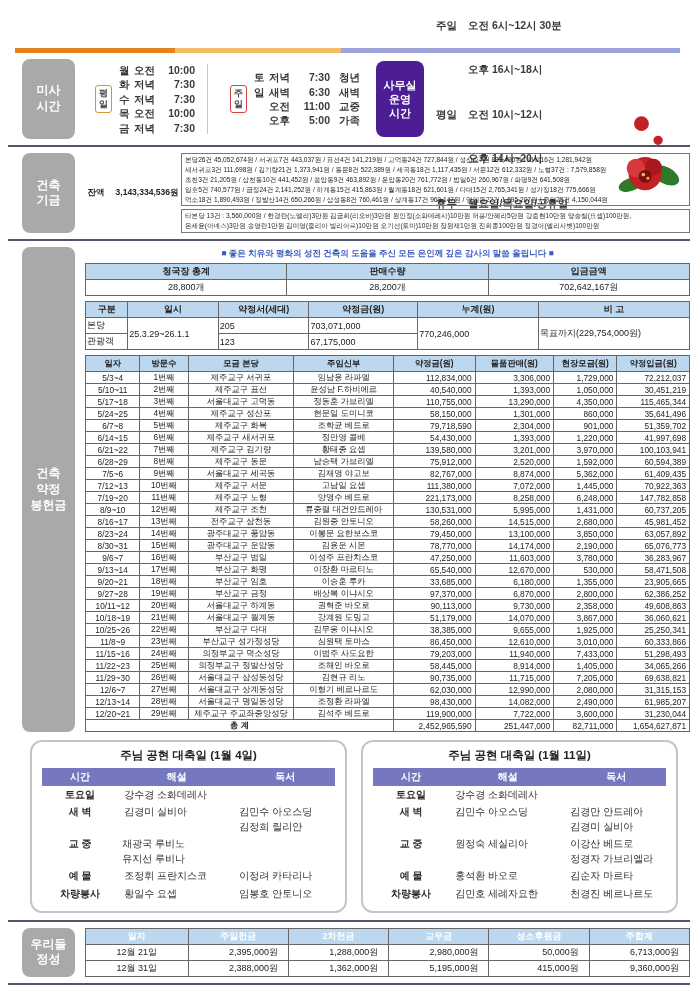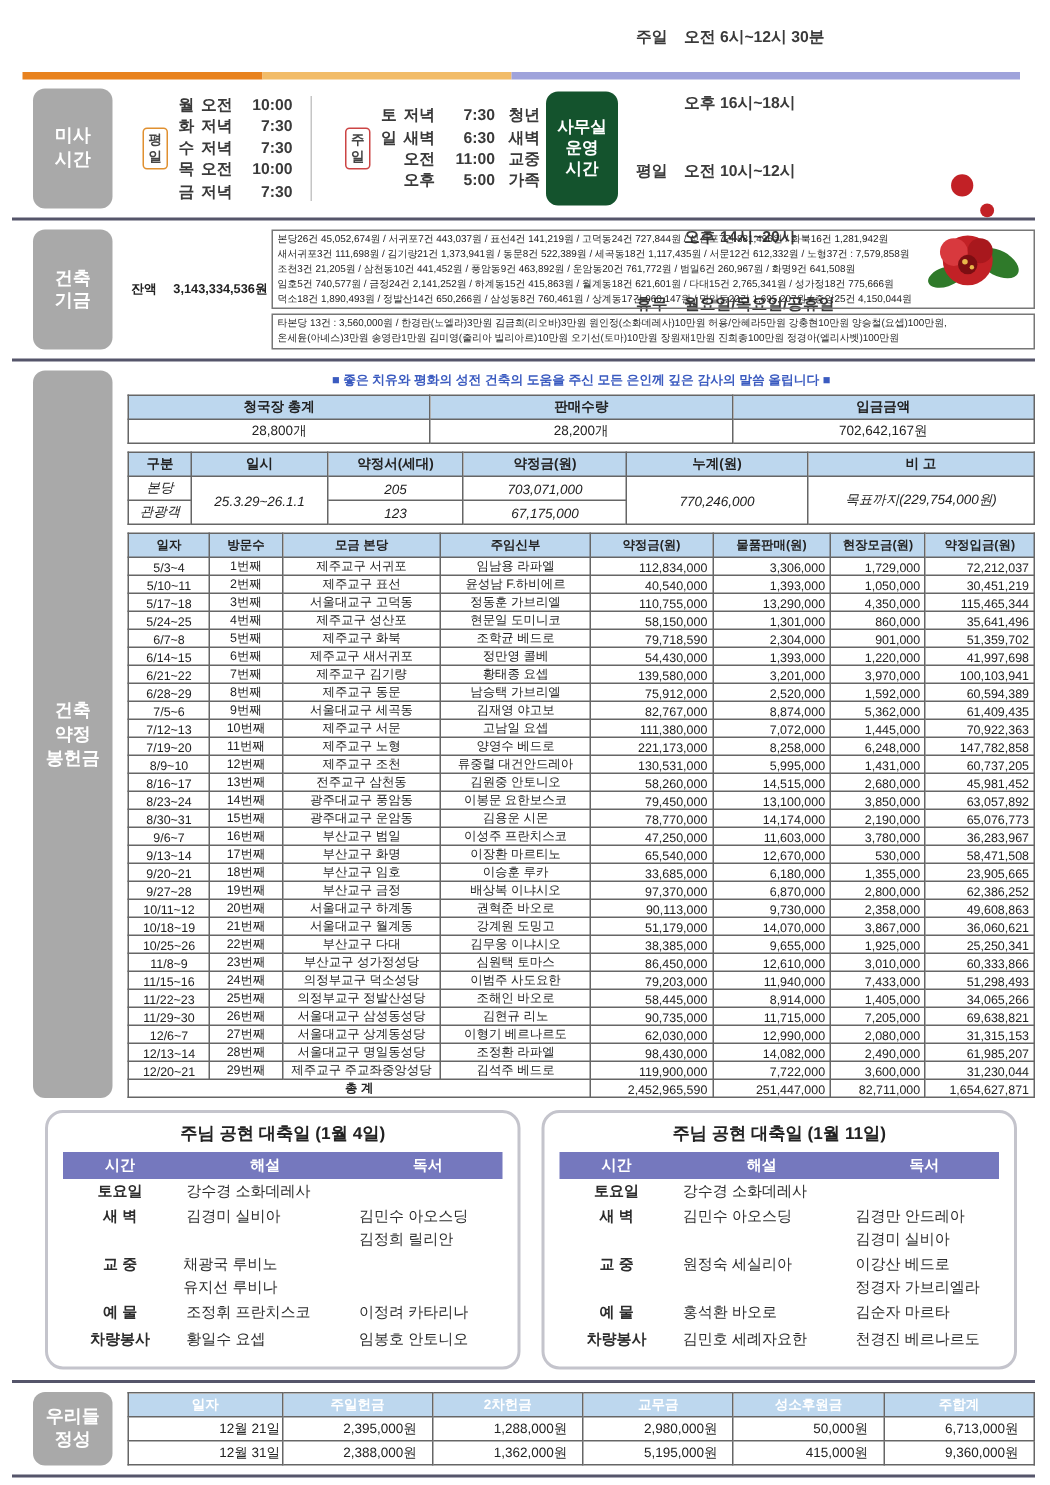--- a/index.html
+++ b/index.html
@@ -39,7 +39,7 @@
   .m-time { width:34px; text-align:right; }
   .m-name { margin-left:9px; }
   .vdiv { border-left:1px solid #c5c5c5; align-self:stretch; margin:3px 12px; }
-  .office-label { width:48px; min-width:48px; margin-left:4px; background:#14532d; border-radius:8px;
+  .office-label { width:48px; min-width:48px; margin-left:16px; background:#4c1d95; border-radius:8px;
                   color:#fff; font-weight:bold; font-size:11px; line-height:1.3; display:flex;
                   flex-direction:column; align-items:center; justify-content:center; align-self:stretch; }
   .o-rows { margin-left:12px; font-size:10.5px; font-weight:bold; color:#3a3a3a; }

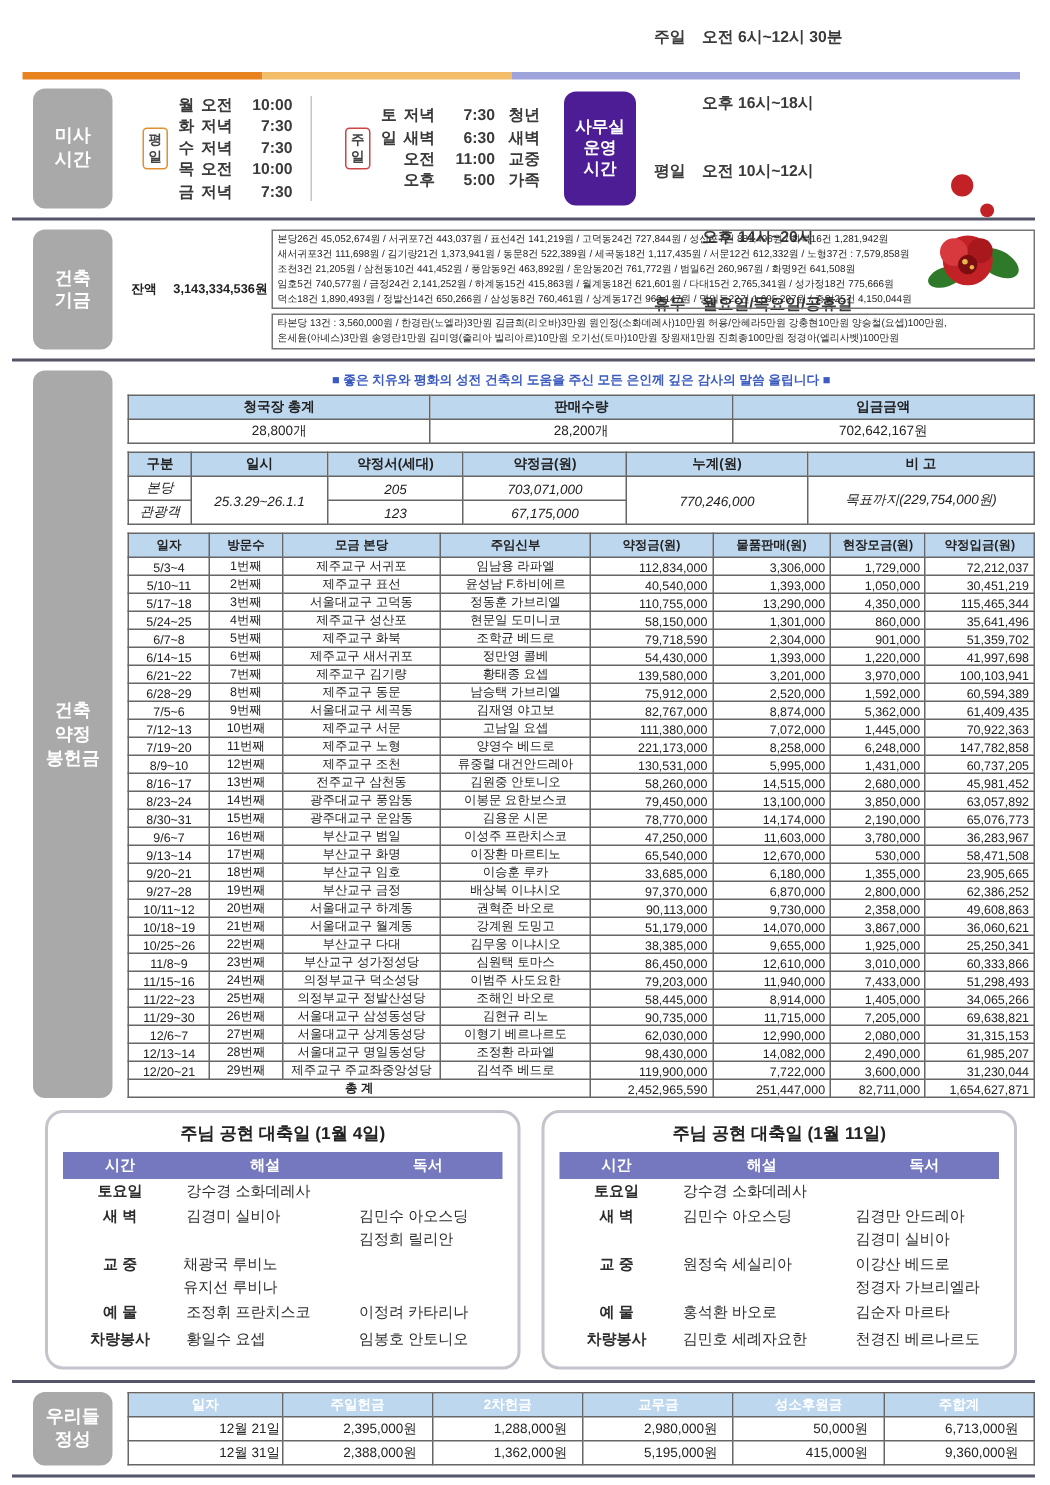--- a/index.html
+++ b/index.html
@@ -66,7 +66,7 @@
   .t-cheong td { height:13px; text-align:center; }
   .t-sum { font-size:9px; margin-bottom:5px; }
   .t-sum th { height:13px; }
-  .t-sum td { height:13px; text-align:center;font-style:italic; }
+  .t-sum td { height:13px; text-align:left; }
   .t-big { font-size:8.3px; }
   .t-big th { height:13px; }
   .t-big td { height:11px; padding:0 3px; }

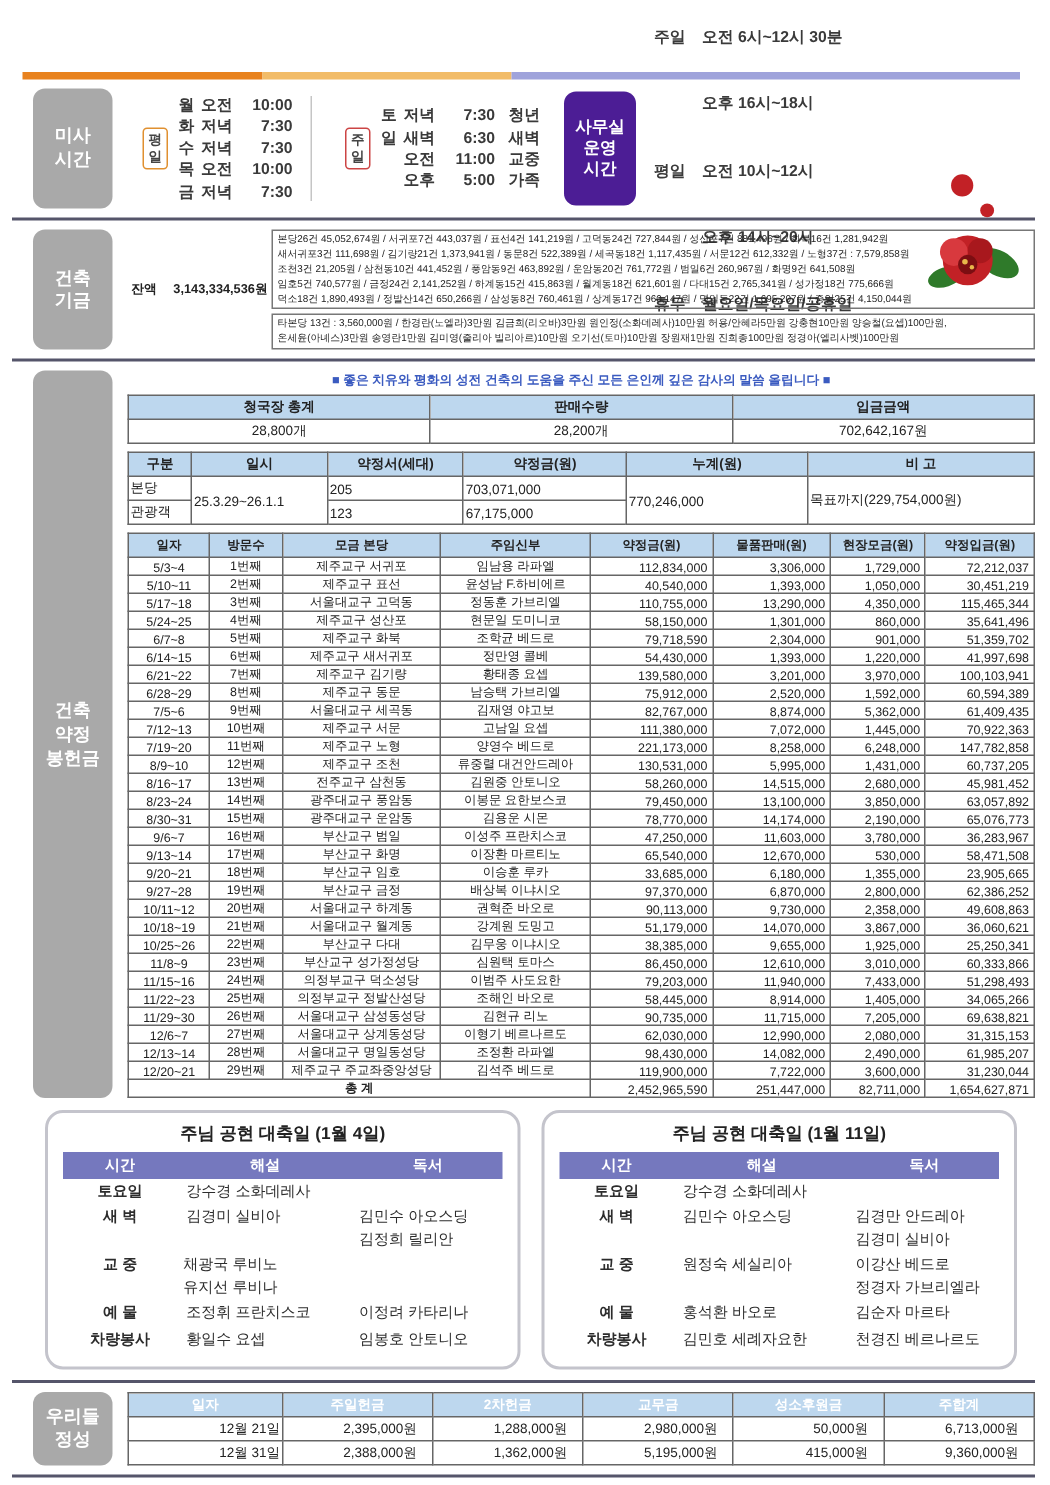--- a/index.html
+++ b/index.html
@@ -91,7 +91,7 @@
   .t-offer { font-size:9px; }
   .t-offer th { background:#7578BE; color:#fff; border:1px solid #666; height:13px; }
   .t-offer td { height:13px; border:1px solid #666; }
-  .t-offer td:first-child { text-align:right; }
+  .t-offer td:first-child { text-align:center; }
   .t-offer td:nth-child(n+2) { text-align:right; padding-right:10px; }
 </style>
 </head>

